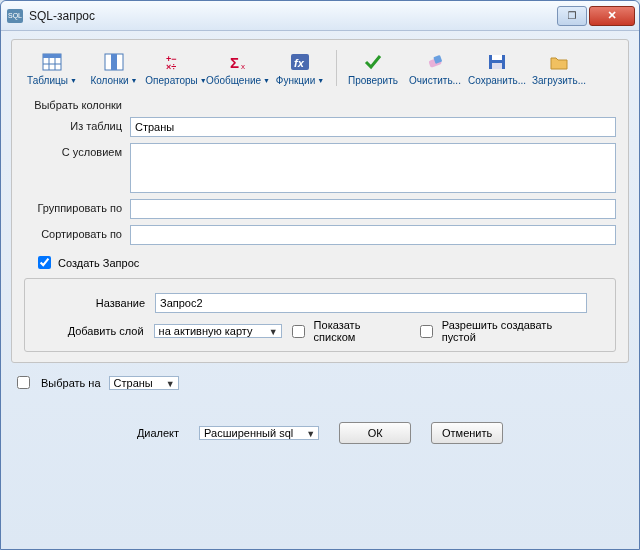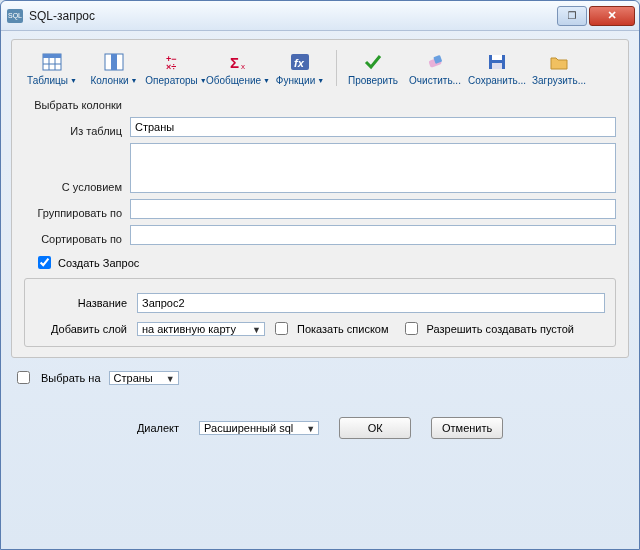--- a/index.html
+++ b/index.html
@@ -87,7 +87,7 @@
   .sep { width:1px; background:#c8c8c8; height:36px; margin:0 2px;}
   .form-row {
     display: flex;
-    align-items: flex-end;
+    align-items: flex-start;
     margin-bottom: 6px;
   }
   .form-label {

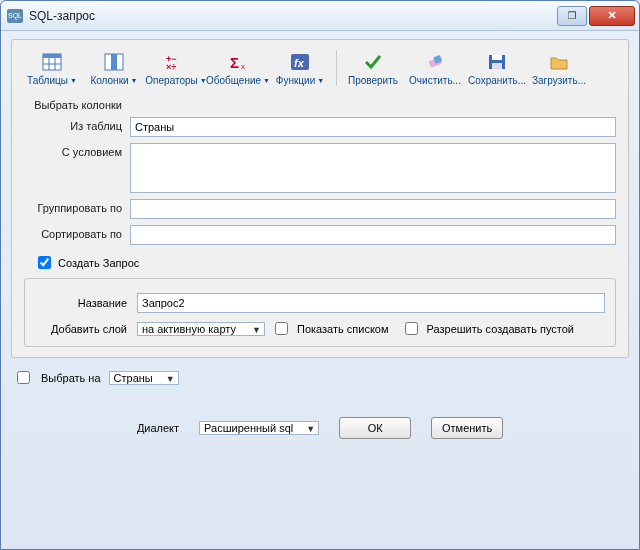--- a/index.html
+++ b/index.html
@@ -116,7 +116,7 @@
     background: #f0f0f0;
     border-radius: 3px;
     margin-top: 6px;
-    padding: 8px 10px;
+    padding: 8px 28px;
     position: relative;
   }
   .inline-row { display:flex; align-items:center; gap:6px; margin-top:6px;}

